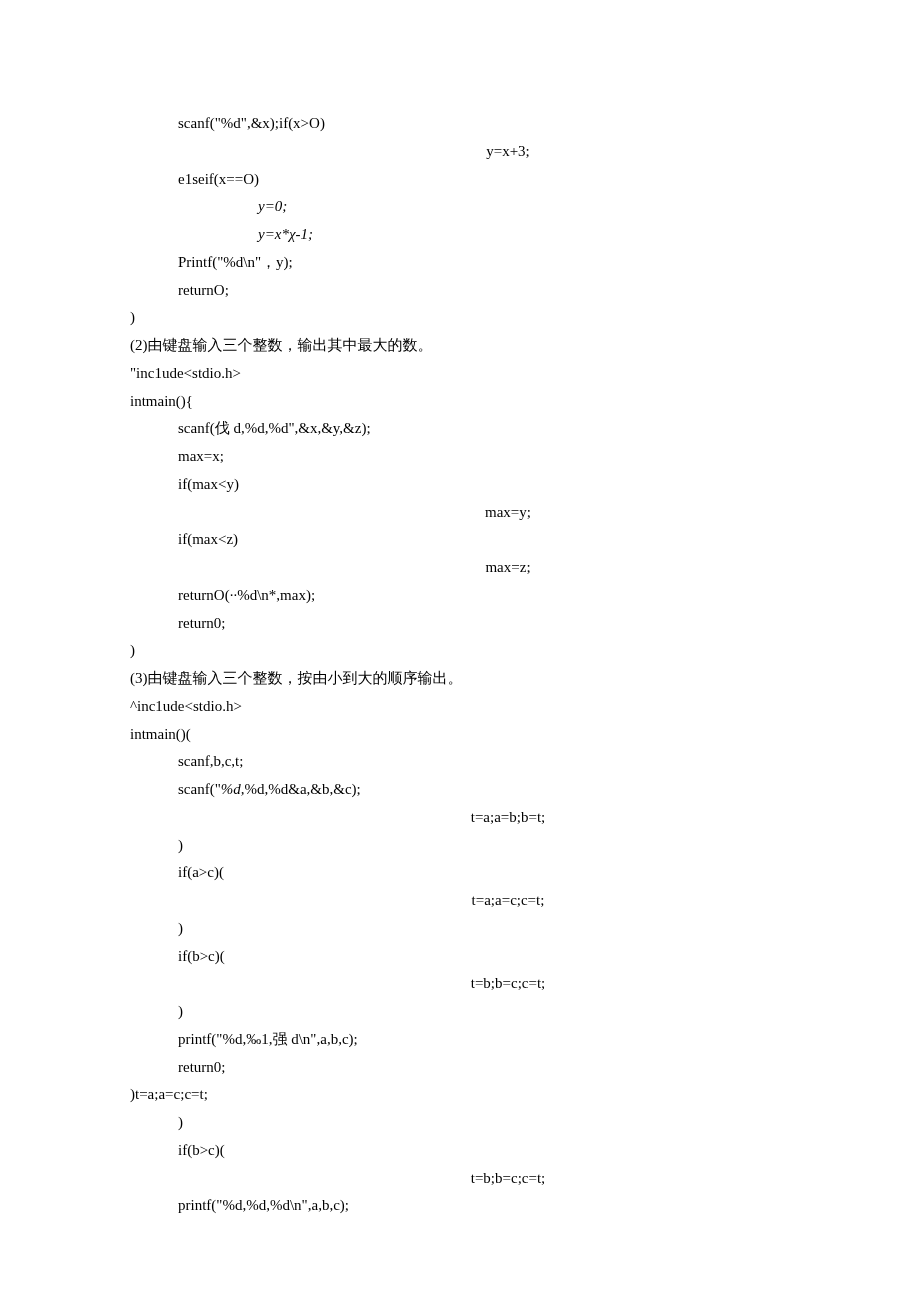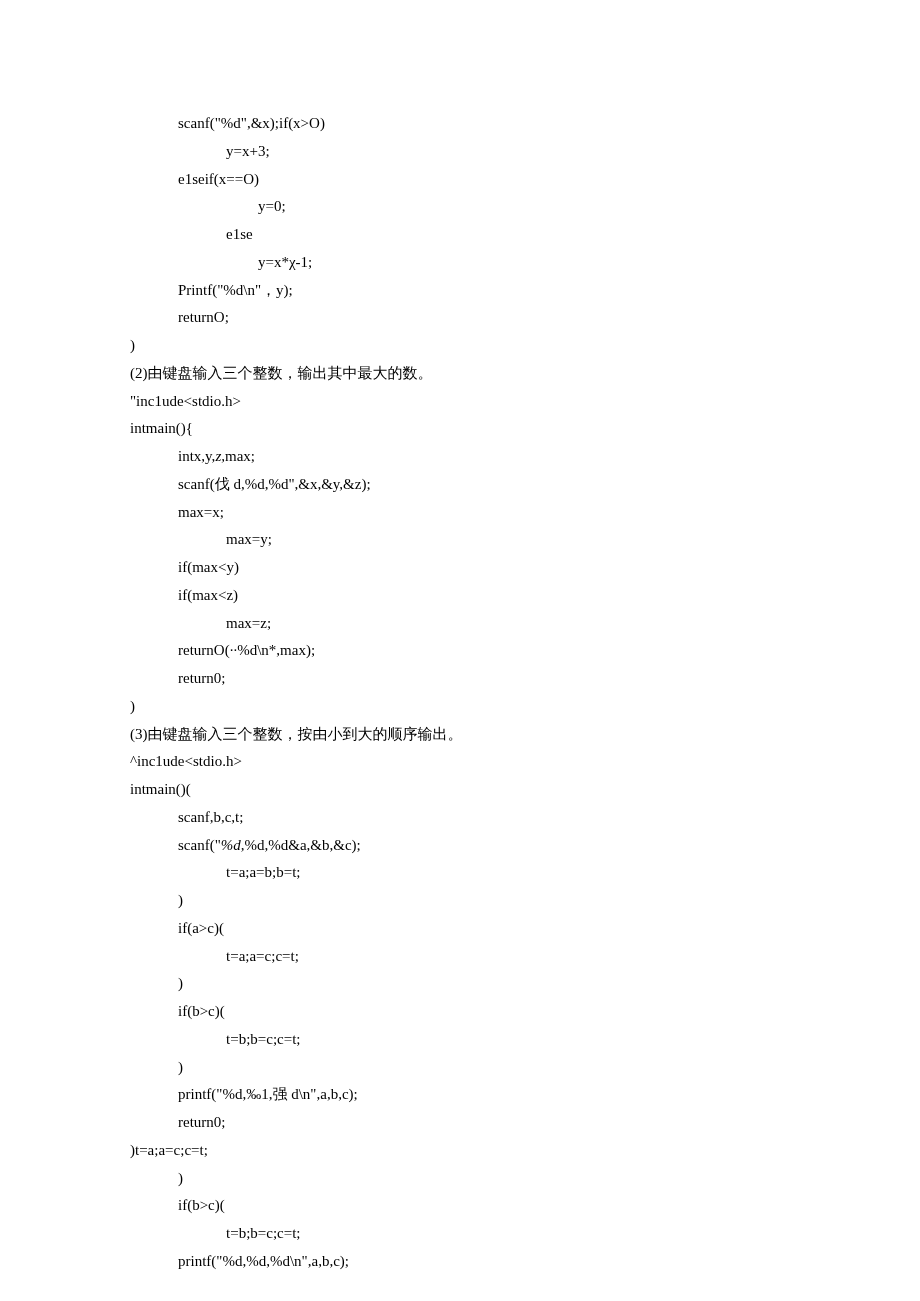--- a/index.html
+++ b/index.html
@@ -19,7 +19,7 @@
       white-space: pre;
     }
     .indent1 { padding-left: 48px; }
-    .indent2 { padding-left: 96px; }
+    .indent2 { padding-left: 96px; text-align: center; }
     .indent3 { padding-left: 128px; }
     .italic { font-style: italic; }
   </style>

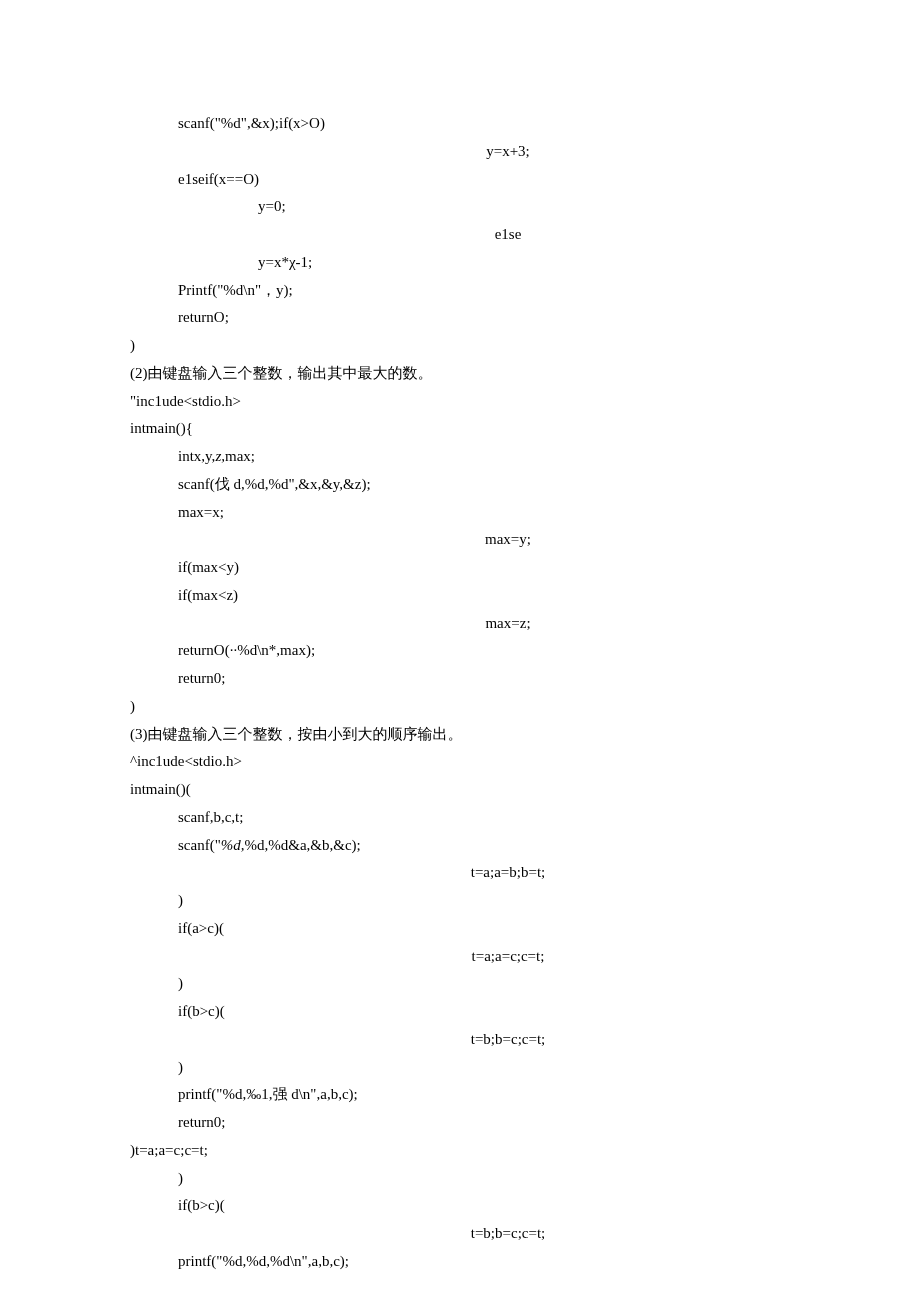--- a/index.html
+++ b/index.html
@@ -20,7 +20,7 @@
     }
     .indent1 { padding-left: 48px; }
     .indent2 { padding-left: 96px; text-align: center; }
-    .indent3 { padding-left: 128px; }
+    .indent3 { padding-left: 128px; font-style: italic; }
     .italic { font-style: italic; }
   </style>
 </head>

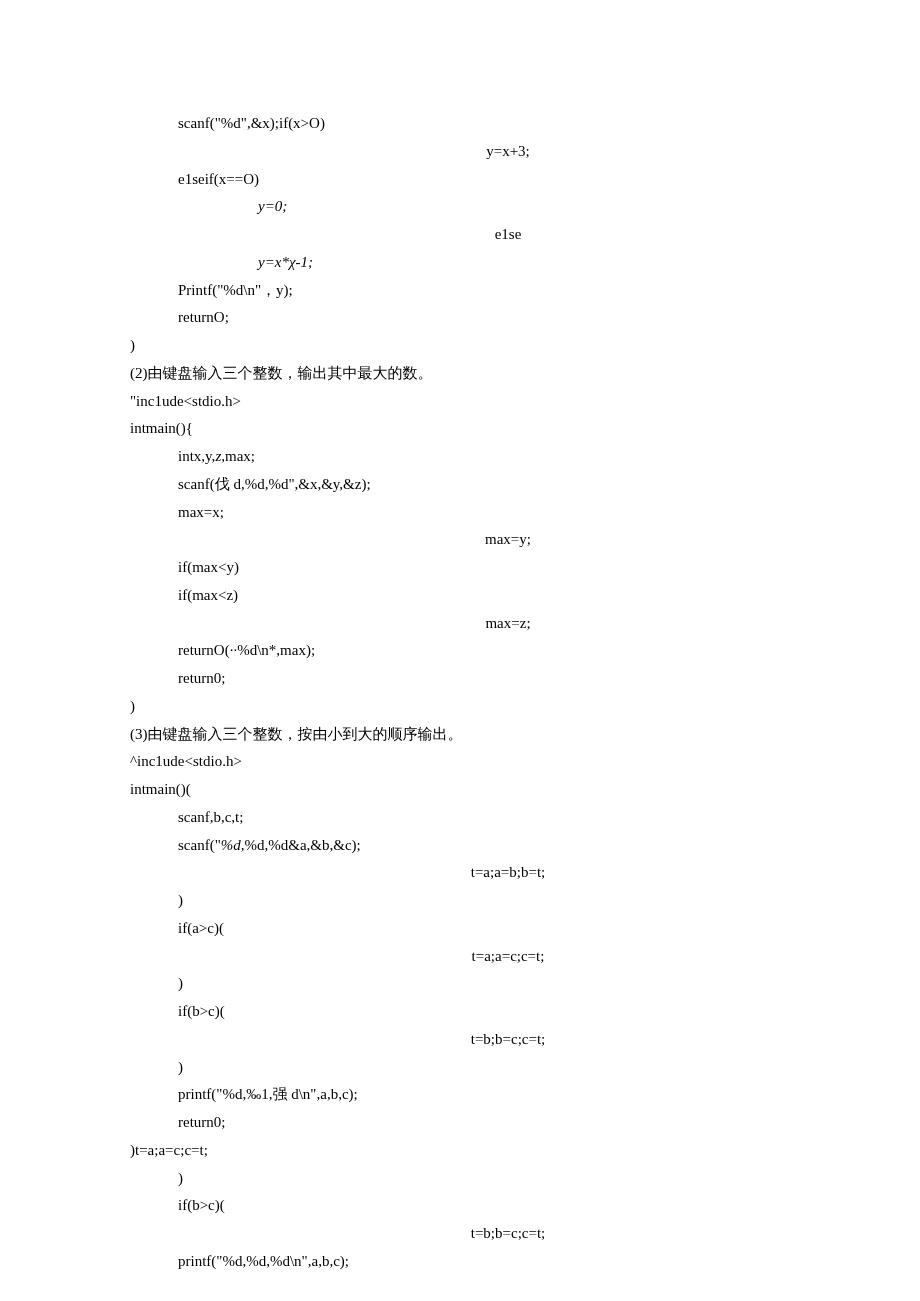--- a/index.html
+++ b/index.html
@@ -31,7 +31,6 @@
     <div class="line indent2">y=x+3;</div>
     <div class="line indent1">e1seif(x==O)</div>
     <div class="line indent3">y=0;</div>
-    <div class="line indent2">e1se</div>
     <div class="line indent3">y=x*χ-1;</div>
     <div class="line indent1">Printf("%d\n"，y);</div>
     <div class="line indent1">returnO;</div>

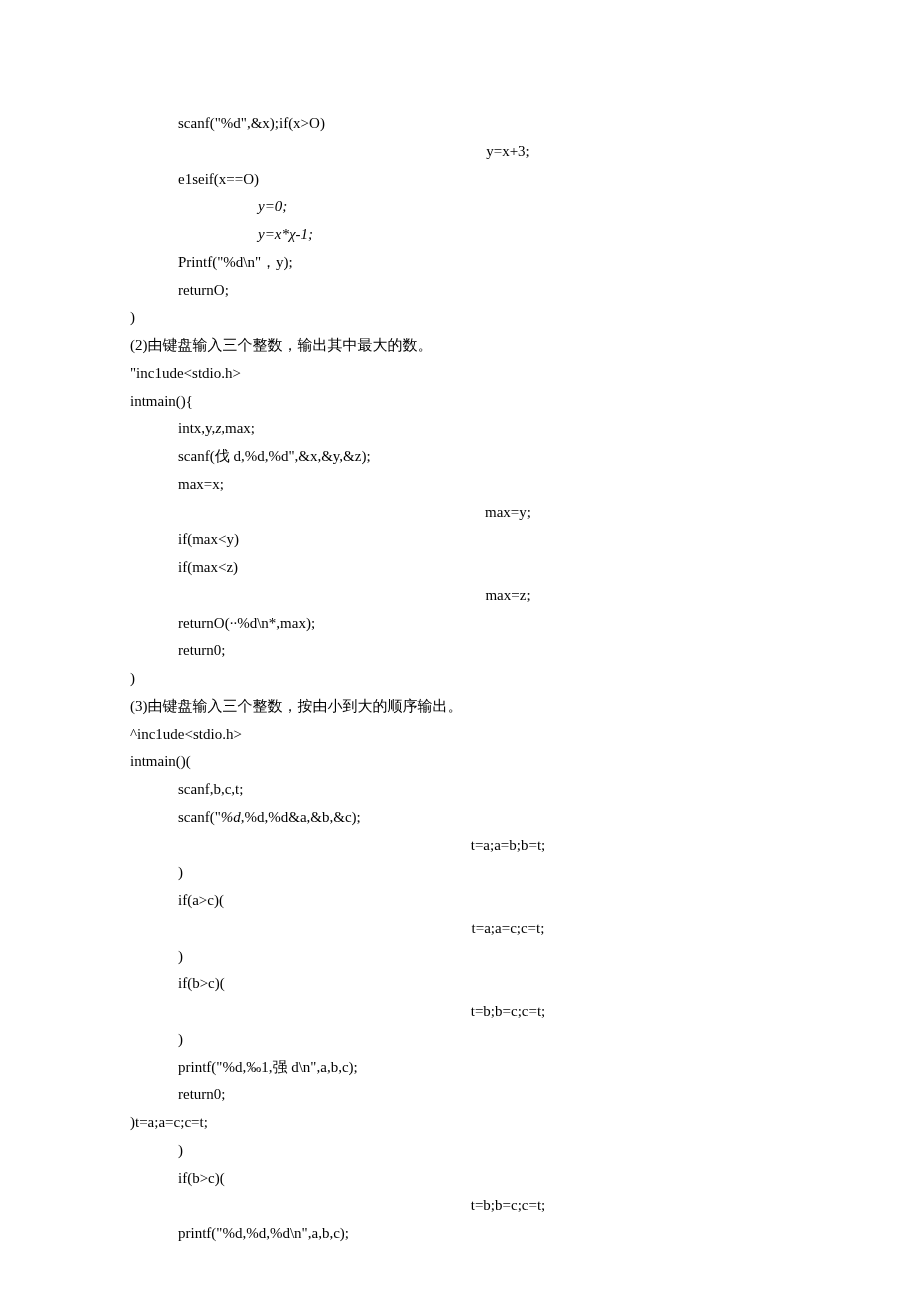--- a/index.html
+++ b/index.html
@@ -38,7 +38,6 @@
     <div class="line indent0">(2)由键盘输入三个整数，输出其中最大的数。</div>
     <div class="line indent0">"inc1ude&lt;stdio.h&gt;</div>
     <div class="line indent0">intmain(){</div>
-    <div class="line indent1">intx,y,<span class="italic">z,</span>max;</div>
     <div class="line indent1">scanf(伐 d,%d,%d",&amp;x,&amp;y,&amp;z);</div>
     <div class="line indent1">max=x;</div>
     <div class="line indent2">max=y;</div>

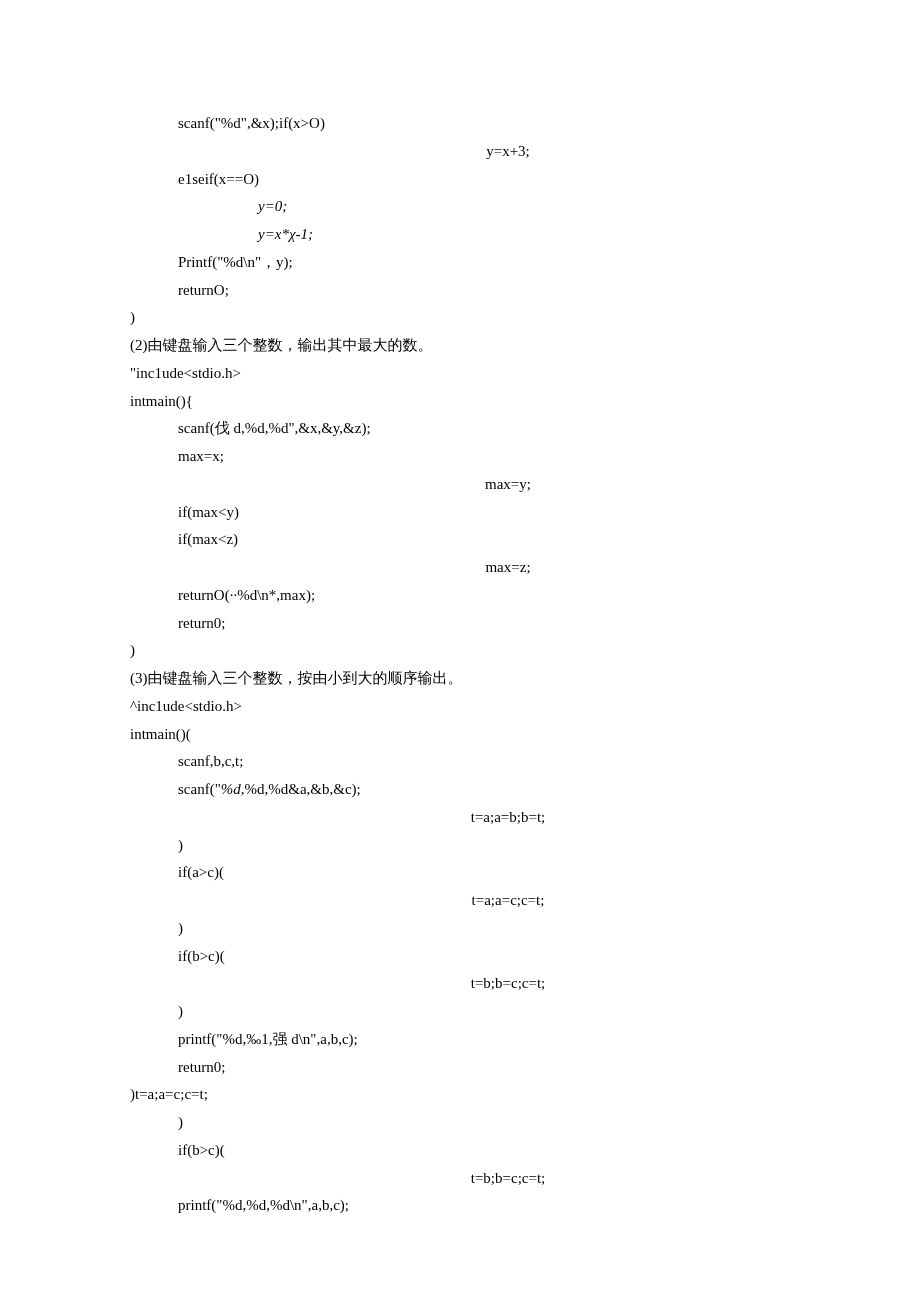--- a/index.html
+++ b/index.html
@@ -40,8 +40,8 @@
     <div class="line indent0">intmain(){</div>
     <div class="line indent1">scanf(伐 d,%d,%d",&amp;x,&amp;y,&amp;z);</div>
     <div class="line indent1">max=x;</div>
+    <div class="line indent1">if(max&lt;y)</div>
     <div class="line indent2">max=y;</div>
-    <div class="line indent1">if(max&lt;y)</div>
     <div class="line indent1">if(max&lt;z)</div>
     <div class="line indent2">max=z;</div>
     <div class="line indent1">returnO(∙∙%d\n*,max);</div>

